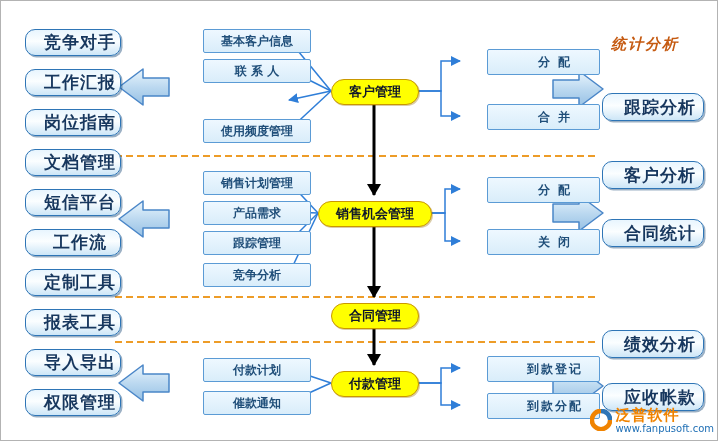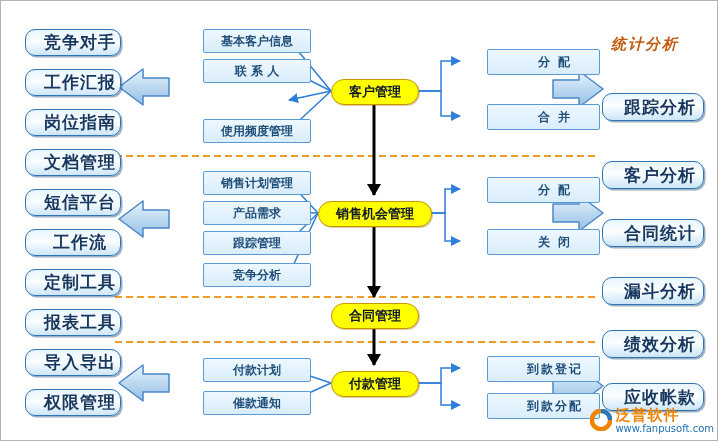--- a/index.html
+++ b/index.html
@@ -124,7 +124,6 @@
   <div class="side-box right-box" style="top:92px">跟踪分析</div>
   <div class="side-box right-box" style="top:160px">客户分析</div>
   <div class="side-box right-box" style="top:218px">合同统计</div>
-  <div class="side-box right-box" style="top:276px">漏斗分析</div>
   <div class="side-box right-box" style="top:329px">绩效分析</div>
   <div class="side-box right-box" style="top:382px">应收帐款</div>
 

